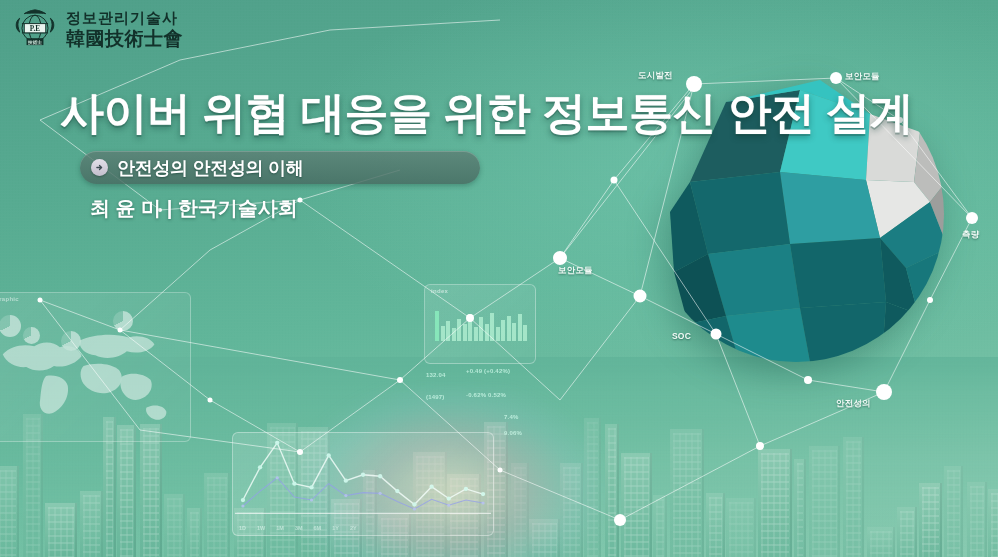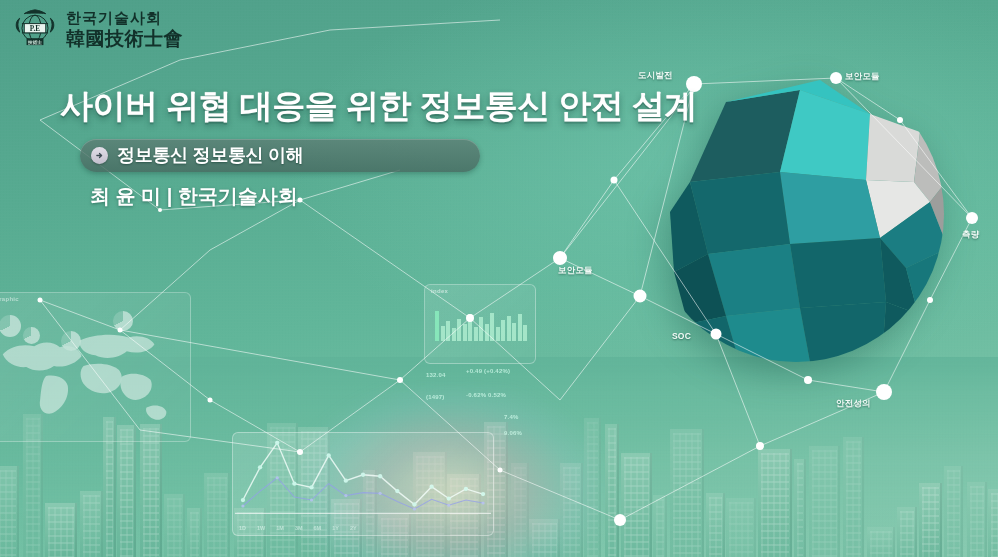--- a/index.html
+++ b/index.html
@@ -474,7 +474,7 @@
       </svg>
     </div>
     <div id="org-text">
-      <div id="org-han">한국기술사회</div>
+      <div id="org-han">정보관리기술사</div>
       <div id="org-kor">韓國技術士會</div>
     </div>
   </div>

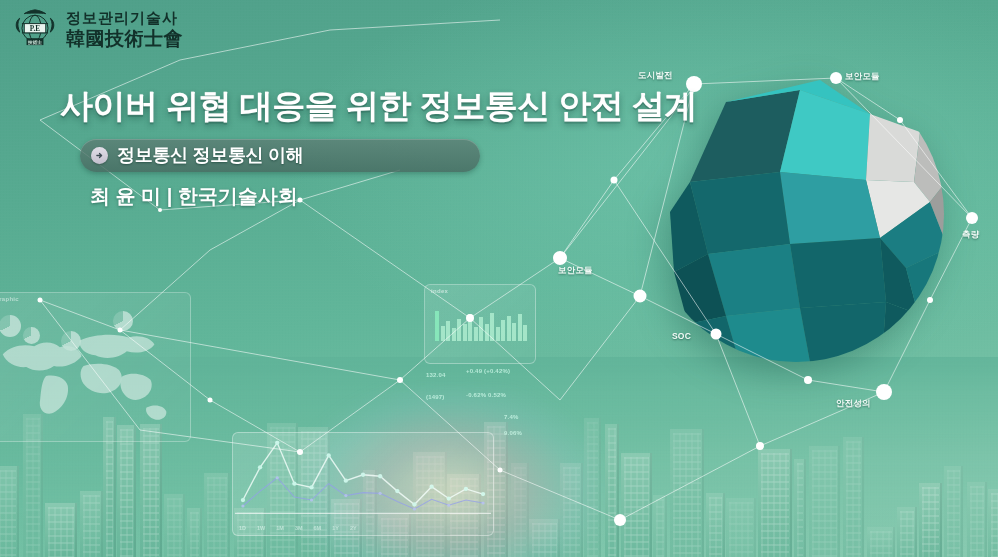--- a/index.html
+++ b/index.html
@@ -162,7 +162,7 @@
   #title-block { position:absolute; left:60px; top:88px; z-index: 12; }
 
   #main-title {
-    font-size: 33px;
+    font-size: 44px;
     font-weight: 800;
     color: #ffffff;
     letter-spacing: -0.5px;

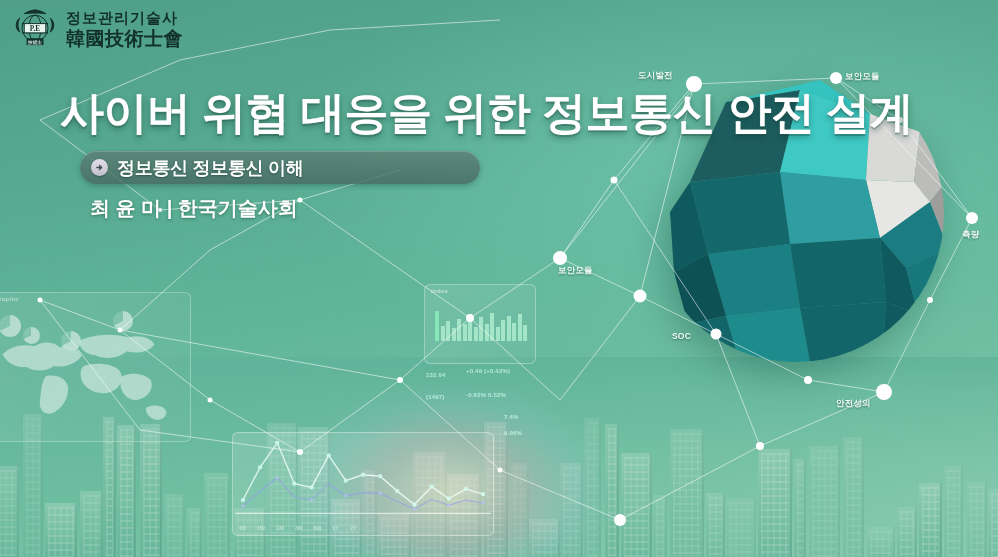--- a/index.html
+++ b/index.html
@@ -488,7 +488,7 @@
           <path d="M2.5,6 H8.5 M6,3.3 L8.8,6 L6,8.7" stroke="#3c4a52" stroke-width="1.7" fill="none" stroke-linecap="round" stroke-linejoin="round"></path>
         </svg>
       </span>
-      <span id="subtitle-text">정보통신 정보통신 이해</span>
+      <span id="subtitle-text">안전성의 안전성의 이해</span>
     </div>
 
     <div id="presenter">최 윤 미 | 한국기술사회</div>

